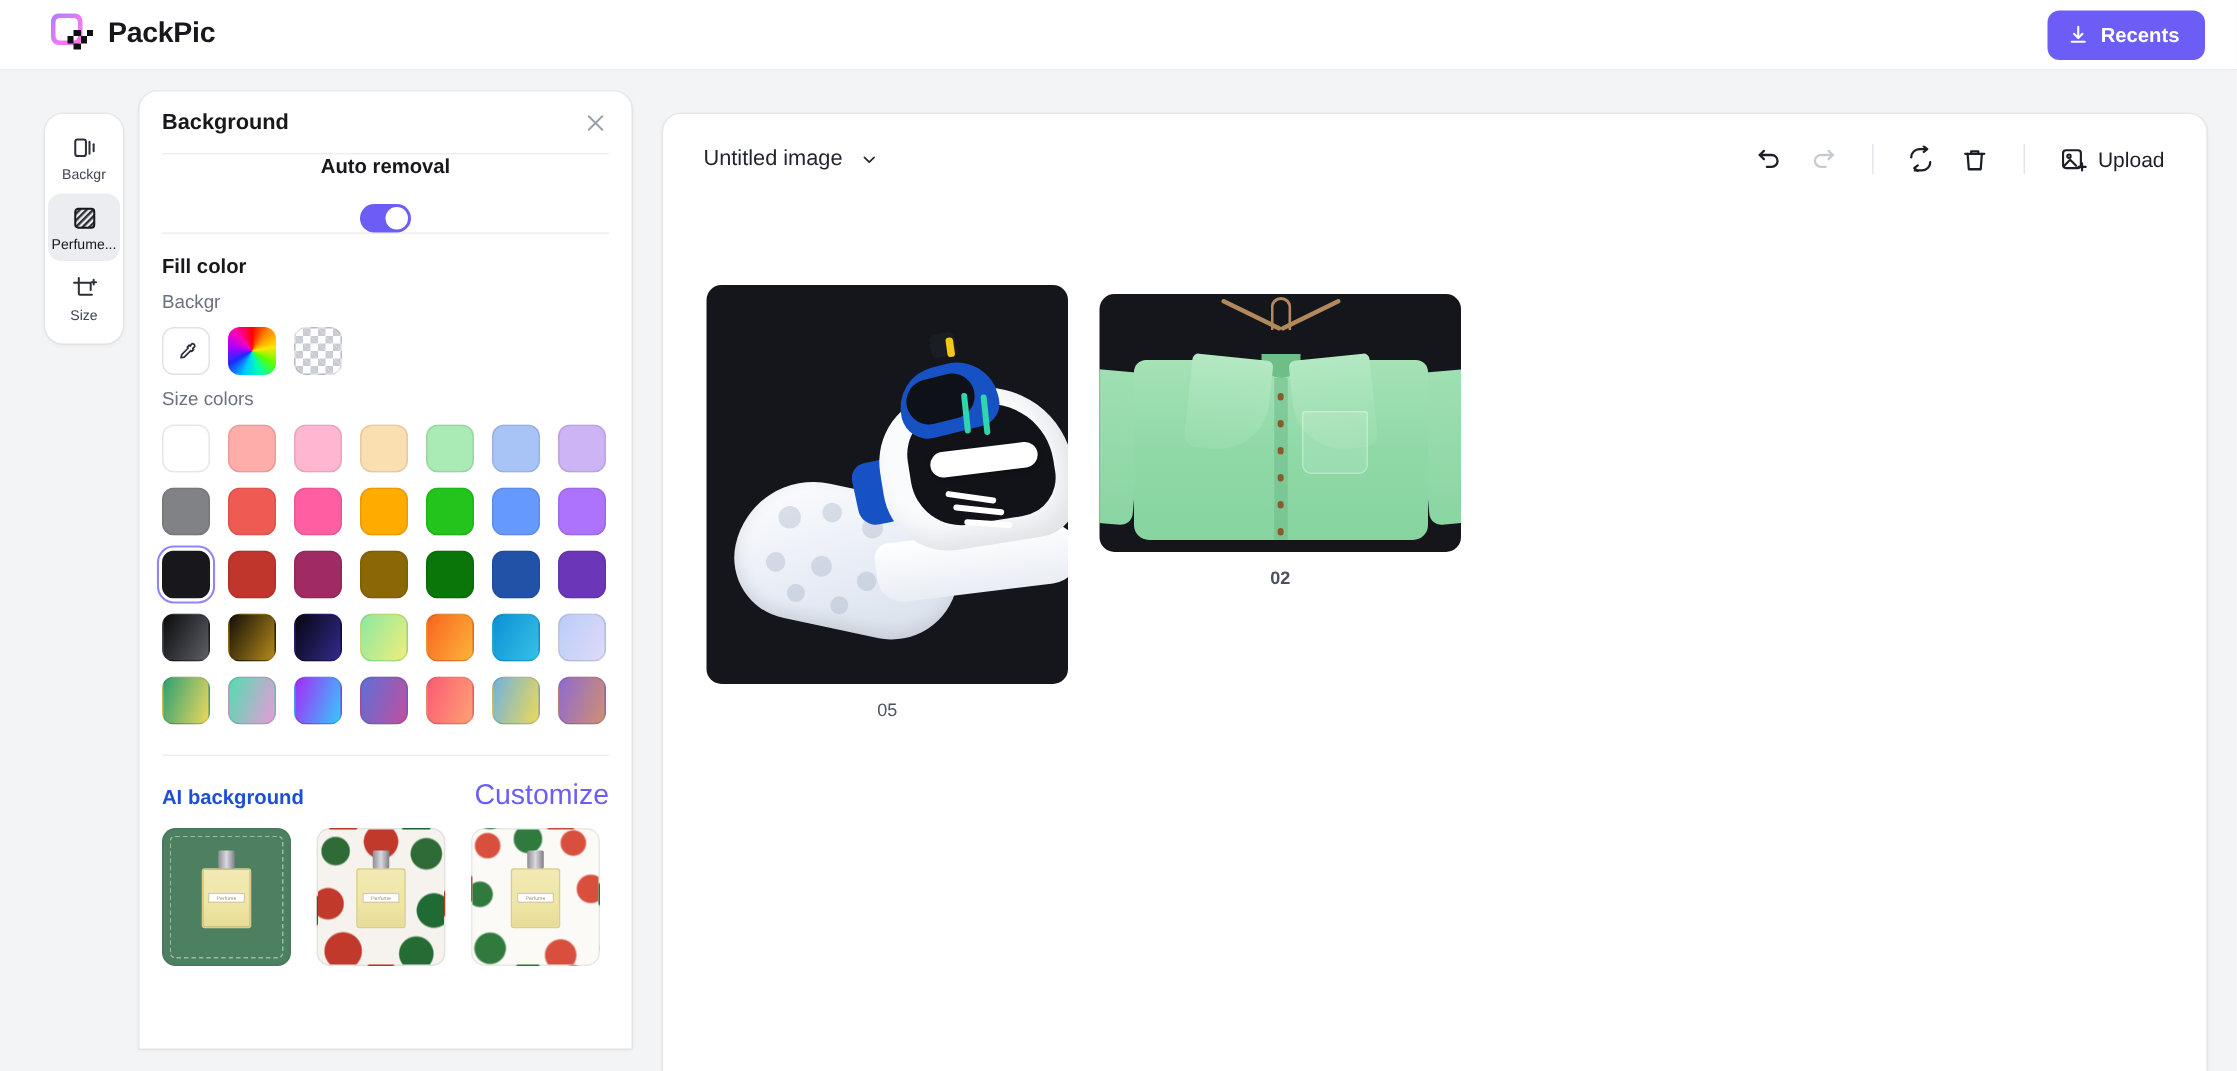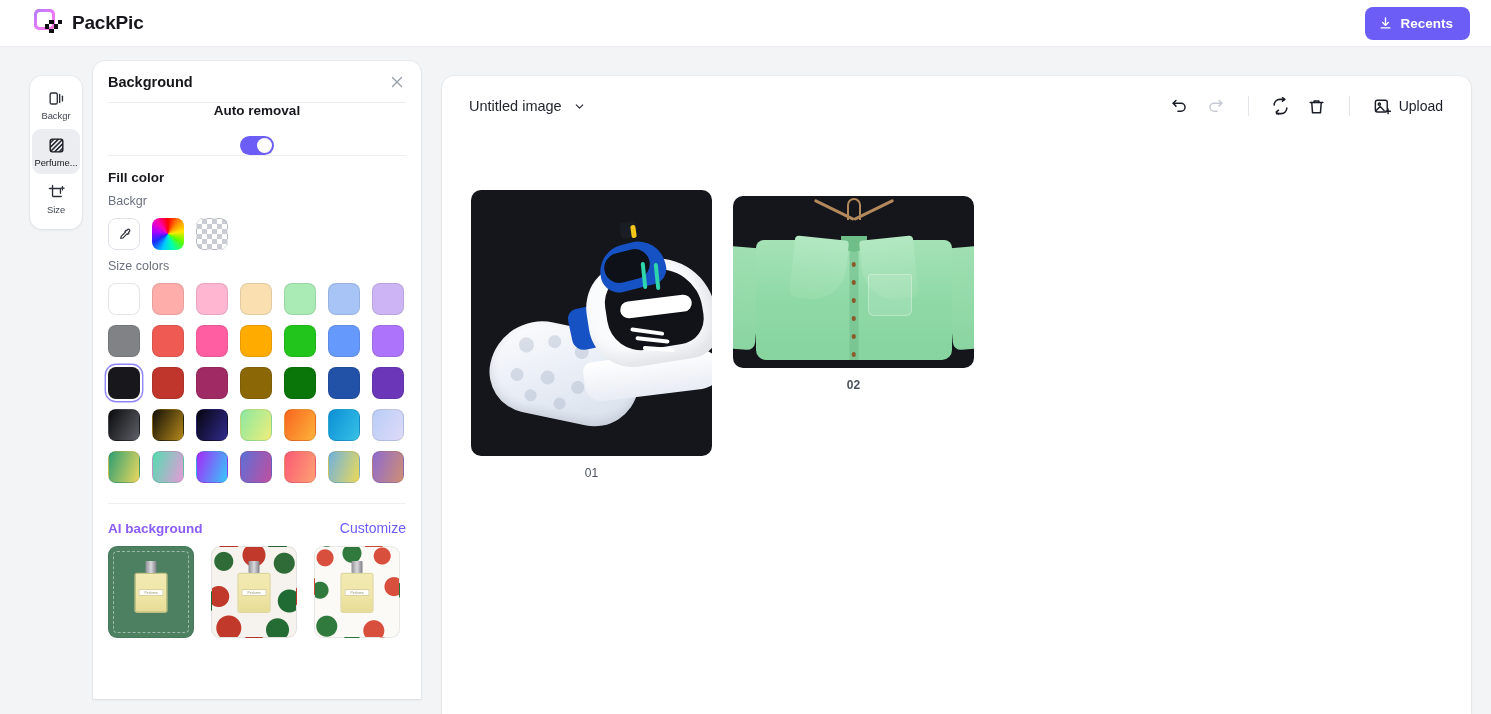--- a/index.html
+++ b/index.html
@@ -623,7 +623,7 @@
           </div>
         </div>
       </div>
-      <div class="cap">01</div>
+      <div class="cap">05</div>
     </div>
 
     <div class="card" style="left:291px; top:60px;font-weight:bold;">

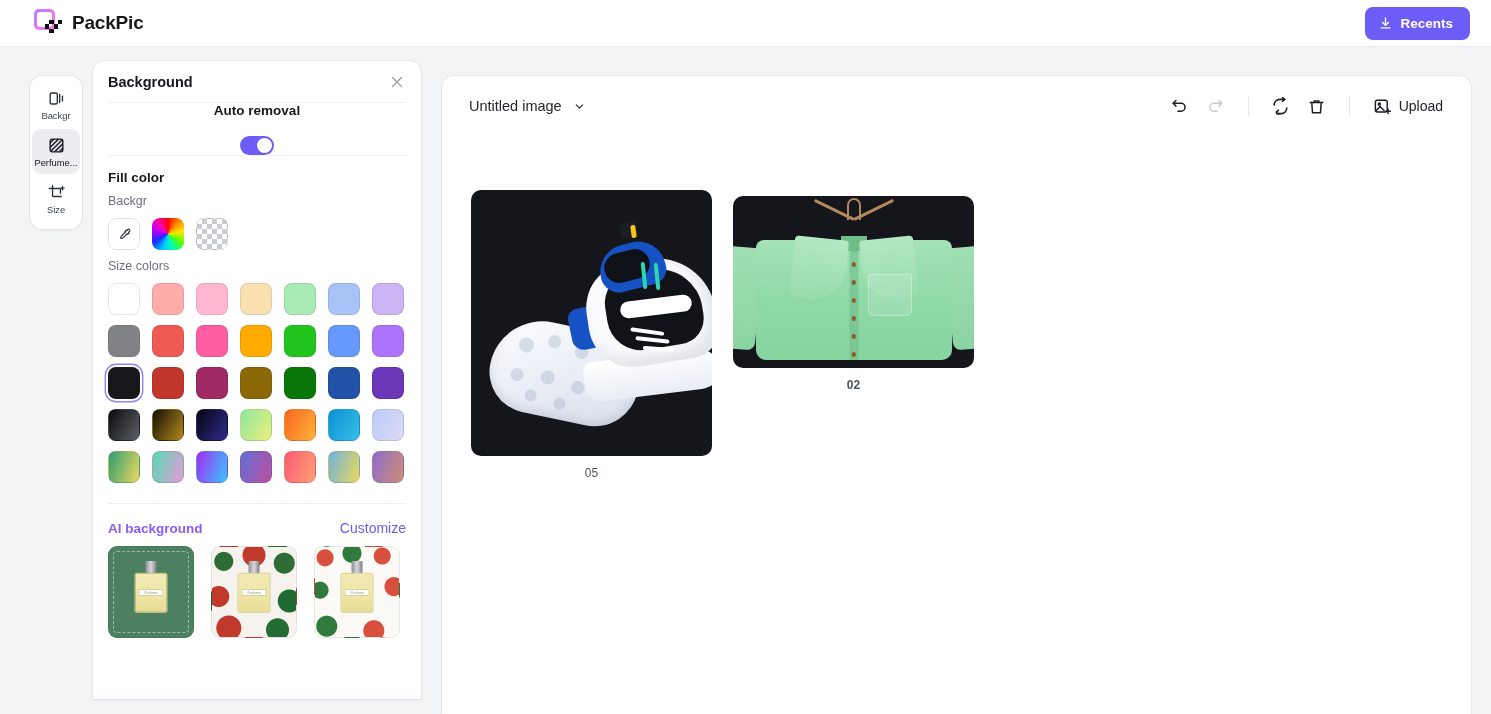--- a/index.html
+++ b/index.html
@@ -134,7 +134,7 @@
     display: flex; align-items: center; justify-content: space-between;
     padding: 16px 15px 0;
   }
-  .ai-title { font-size: 13.5px; font-weight: 700; color: #8b5cf6; }
+  .ai-title { font-size: 13.5px; font-weight: 700; color: #1d4ed8; }
   .ai-link { font-size: 14px; color: #6b5df6; cursor: pointer; }
   .ai-thumbs { display: flex; gap: 17px; padding: 10px 15px 0; }
   .thumb {

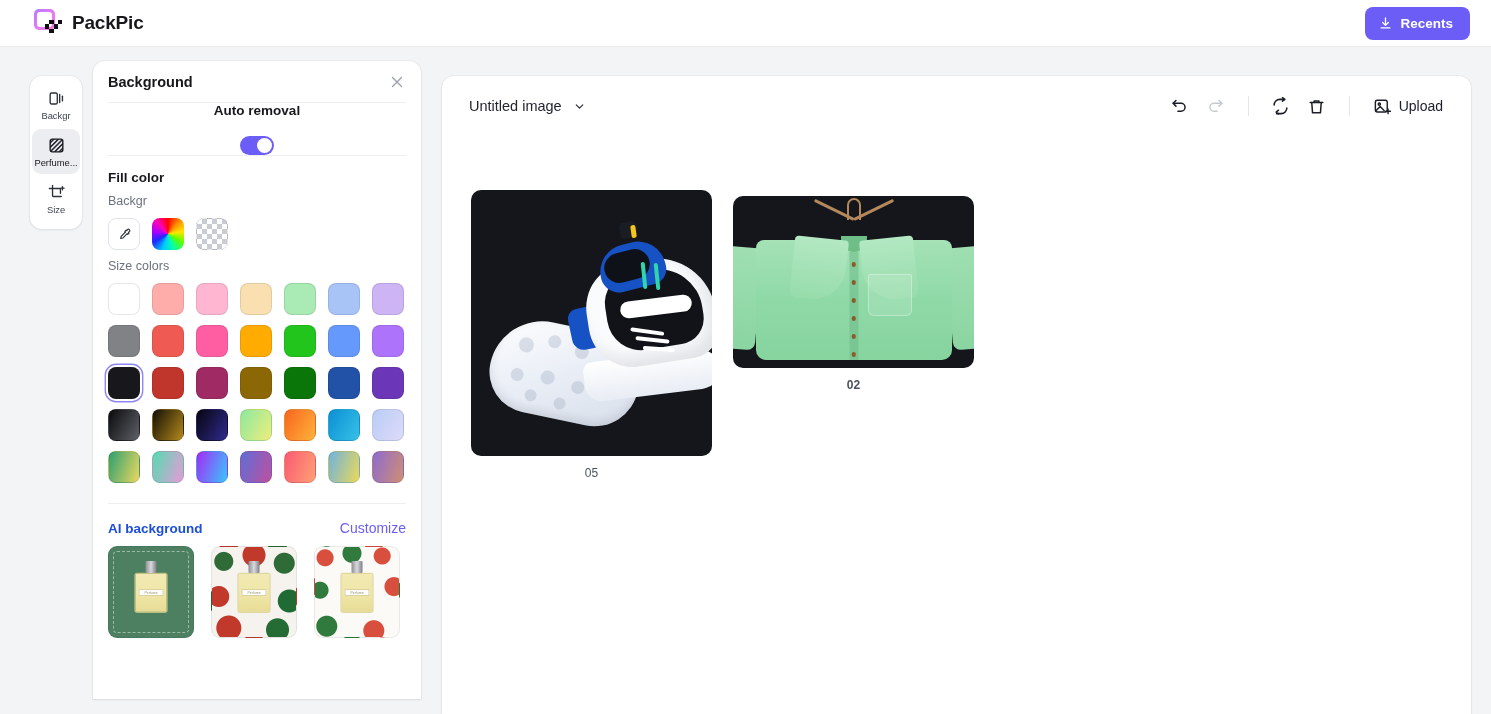--- a/index.html
+++ b/index.html
@@ -135,7 +135,7 @@
     padding: 16px 15px 0;
   }
   .ai-title { font-size: 13.5px; font-weight: 700; color: #1d4ed8; }
-  .ai-link { font-size: 14px; color: #6b5df6; cursor: pointer; }
+  .ai-link { font-size: 19px; color: #6b5df6; cursor: pointer; }
   .ai-thumbs { display: flex; gap: 17px; padding: 10px 15px 0; }
   .thumb {
     width: 86px; height: 92px; border-radius: 9px; overflow: hidden;

